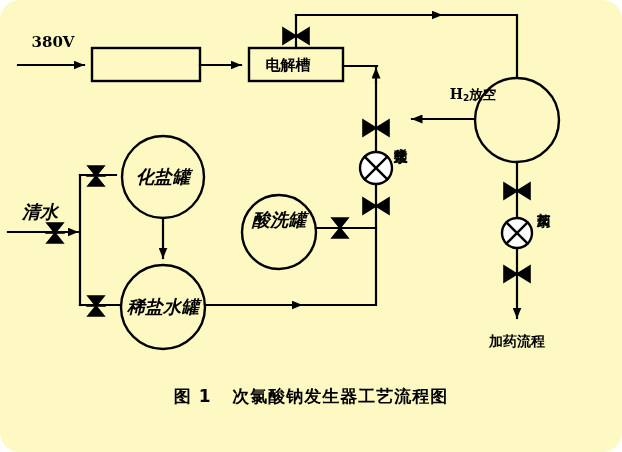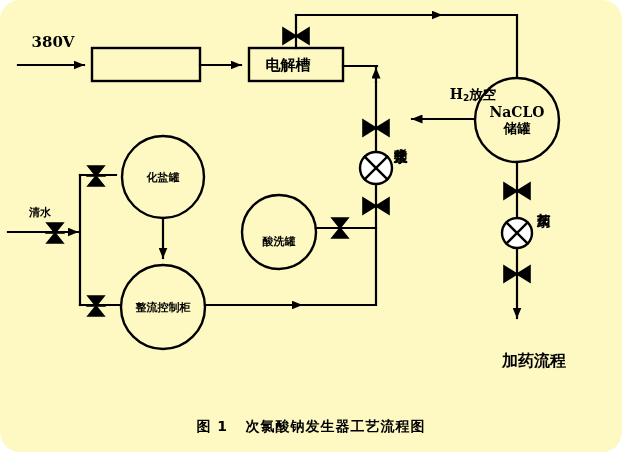--- a/index.html
+++ b/index.html
@@ -205,10 +205,6 @@
 
   <div class="lbl c box-label" style="left:288px;top:65px;">电解槽</div>
 
-  <div class="lbl c tank-label2" style="left:517px;top:120px;width:90px;">
-    <span class="mono-label" style="font-size:14px;">NaCLO</span><br>
-    <span>储罐</span>
-  </div>
 
   <div class="lbl c tank-label" style="left:163px;top:177px;">化盐罐</div>
 

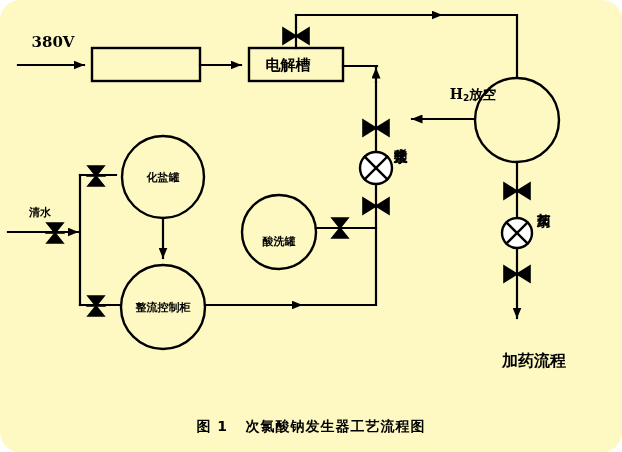--- a/index.html
+++ b/index.html
@@ -24,7 +24,7 @@
   }
   .lbl.c{transform:translate(-50%,-50%);}
   .box-label{font-size:15px;}
-  .tank-label{font-size:11px;}
+  .tank-label{font-size:18px;font-style:italic;}
   .tank-label2{font-size:13.5px;line-height:1.15;white-space:normal;text-align:center;}
   .vert{
     writing-mode:vertical-rl;

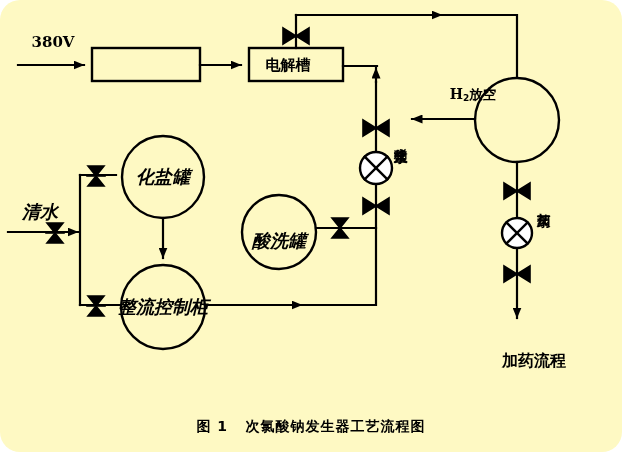--- a/index.html
+++ b/index.html
@@ -210,7 +210,7 @@
 
   <div class="lbl c tank-label" style="left:163px;top:307px;">整流控制柜</div>
 
-  <div class="lbl c tank-label" style="left:279px;top:241px;">酸洗罐</div>
+  <div class="lbl c tank-label" style="left:279px;top:220px;">酸洗罐</div>
 
   <div class="lbl c tank-label" style="left:40px;top:212px;">清水</div>
 

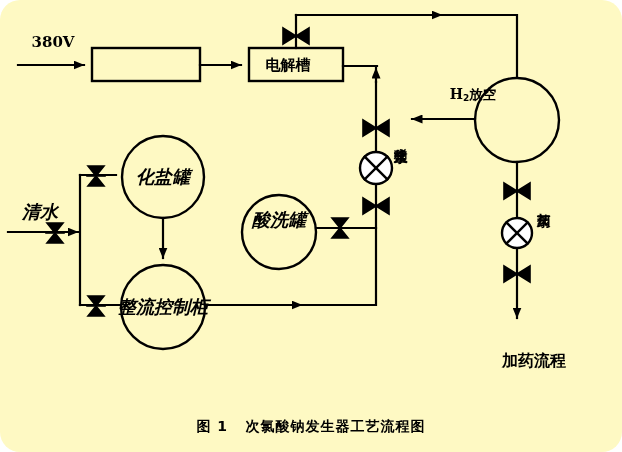--- a/index.html
+++ b/index.html
@@ -208,7 +208,7 @@
 
   <div class="lbl c tank-label" style="left:163px;top:177px;">化盐罐</div>
 
-  <div class="lbl c tank-label" style="left:163px;top:307px;">整流控制柜</div>
+  <div class="lbl c tank-label" style="left:163px;top:307px;">稀盐水罐</div>
 
   <div class="lbl c tank-label" style="left:279px;top:220px;">酸洗罐</div>
 

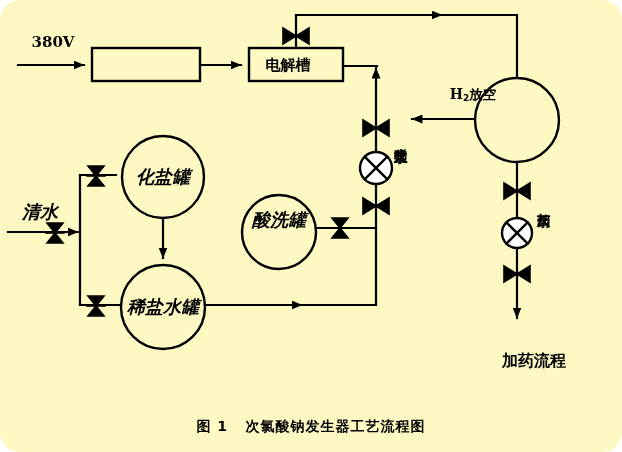--- a/index.html
+++ b/index.html
@@ -222,7 +222,7 @@
     <span class="mono-label" style="font-size:14px;">H</span><sub>2</sub><span>放空</span>
   </div>
 
-  <div class="lbl c" style="left:517px;top:361px;font-size:16px;margin-left:17px;">加药流程</div>
+  <div class="lbl c" style="left:517px;top:341px;font-size:14px;">加药流程</div>
 
   <div class="caption" style="top:385px;">图 1   次氯酸钠发生器工艺流程图</div>
 

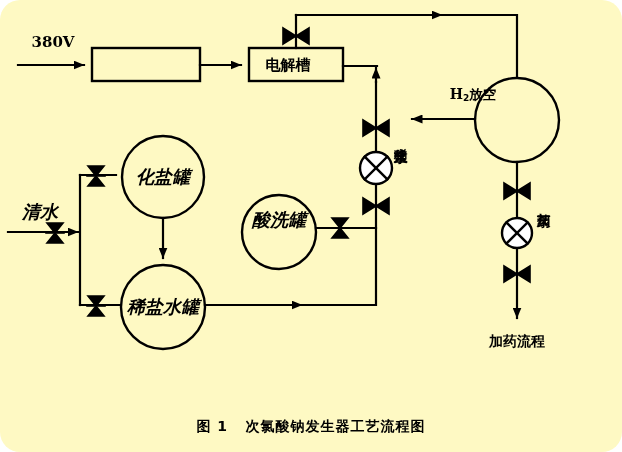--- a/index.html
+++ b/index.html
@@ -39,10 +39,9 @@
     transform:translateX(-50%);
     font-family:"DejaVu Sans","Liberation Sans",sans-serif;
     font-weight:bold;
-    font-size:14px;
+    font-size:17px;
     letter-spacing:1px;
     white-space:pre;
-    margin-top:33px;
   }
   sub{font-size:9px;vertical-align:-0.25em;}
 </style>

